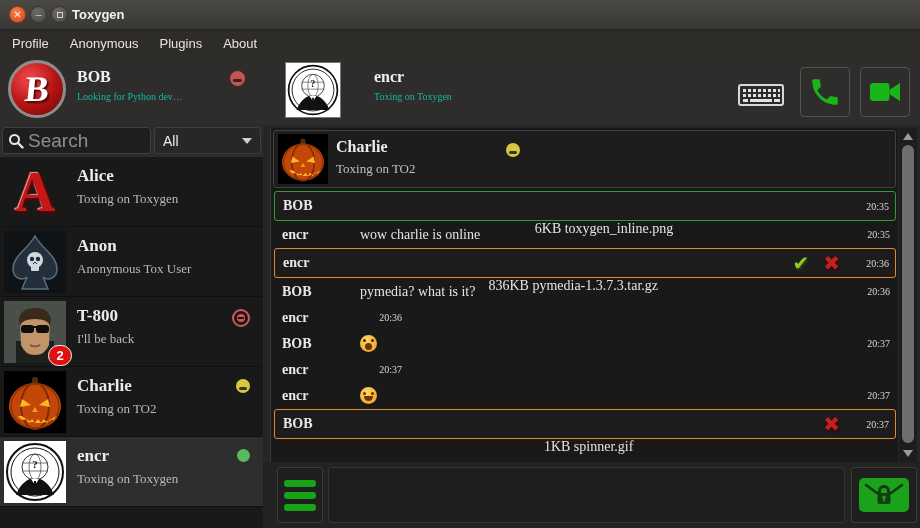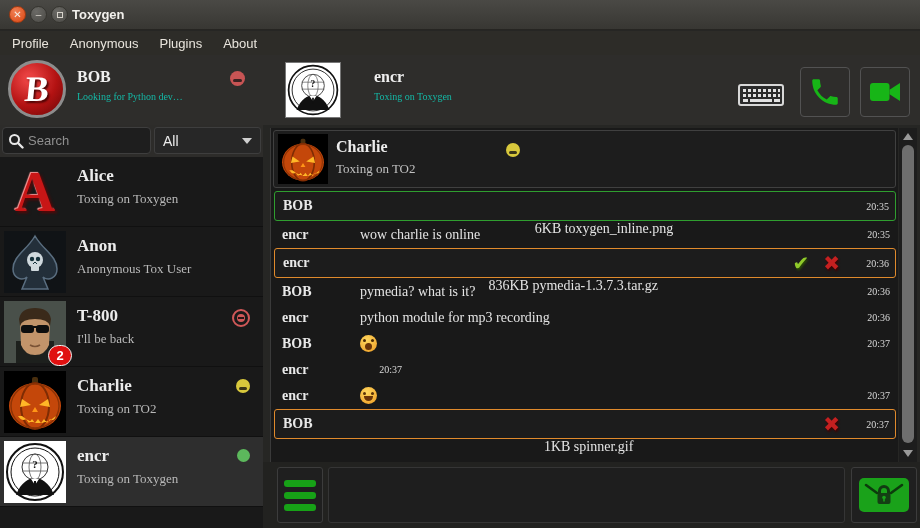--- a/index.html
+++ b/index.html
@@ -56,7 +56,7 @@
   .search-box { position:absolute; left:2px; top:2px; width:149px; height:27px; background:#1e1e1e;
     border:1px solid #3e3e3e; border-radius:4px; display:flex; align-items:center; }
   .search-box svg { margin:0 4px 0 5px; flex:none; }
-  .search-box input { background:transparent; border:none; outline:none; color:#dcdcdc; font-size:13px; width:110px;
+  .search-box input { background:transparent; border:none; outline:none; color:#dcdcdc; font-size:19px; width:110px;
     font-family:"Liberation Sans", sans-serif; }
   .search-box input::placeholder { color:#8f8f8f; }
   .filter { position:absolute; left:154px; top:2px; width:107px; height:27px; background:#272727;

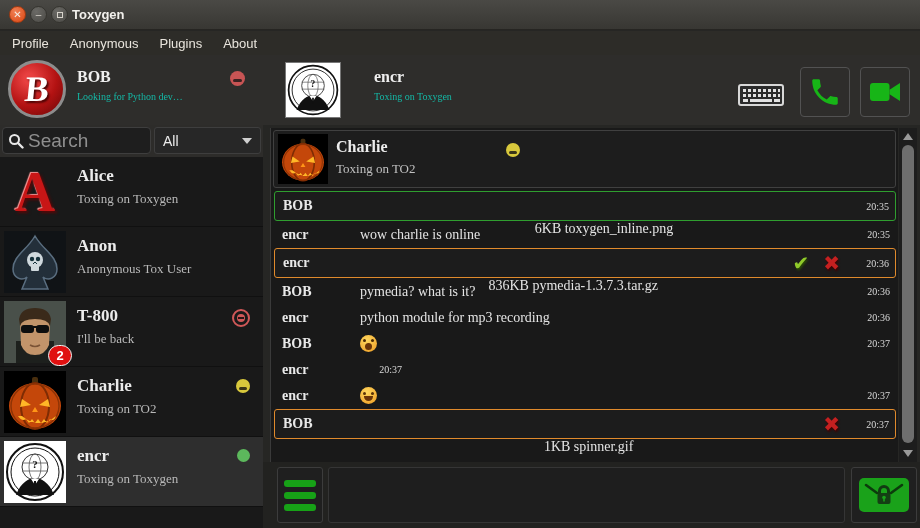--- a/index.html
+++ b/index.html
@@ -350,7 +350,6 @@
         </div>
         <div class="m-row">
           <span class="m-sender">encr</span>
-          <span class="m-body">python module for mp3 recording</span>
           <span class="m-time">20:36</span>
         </div>
         <div class="m-row">

